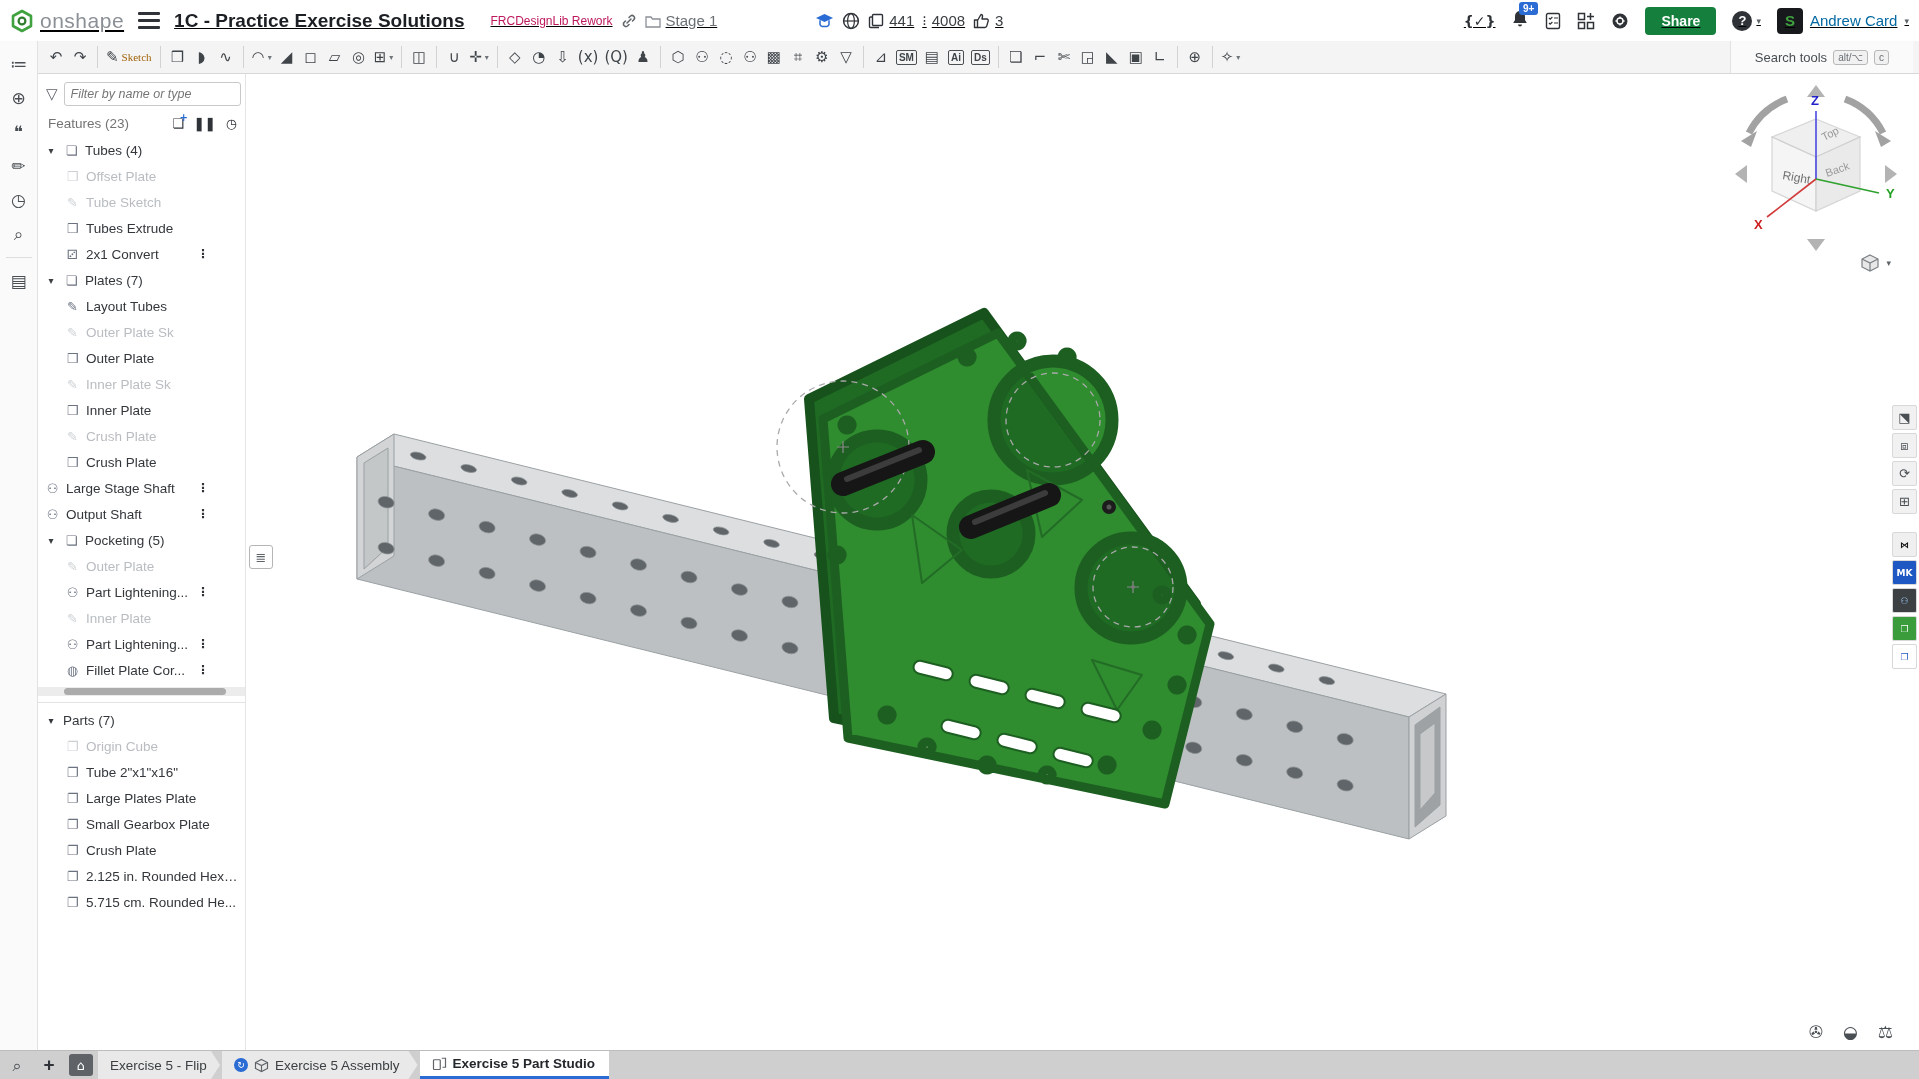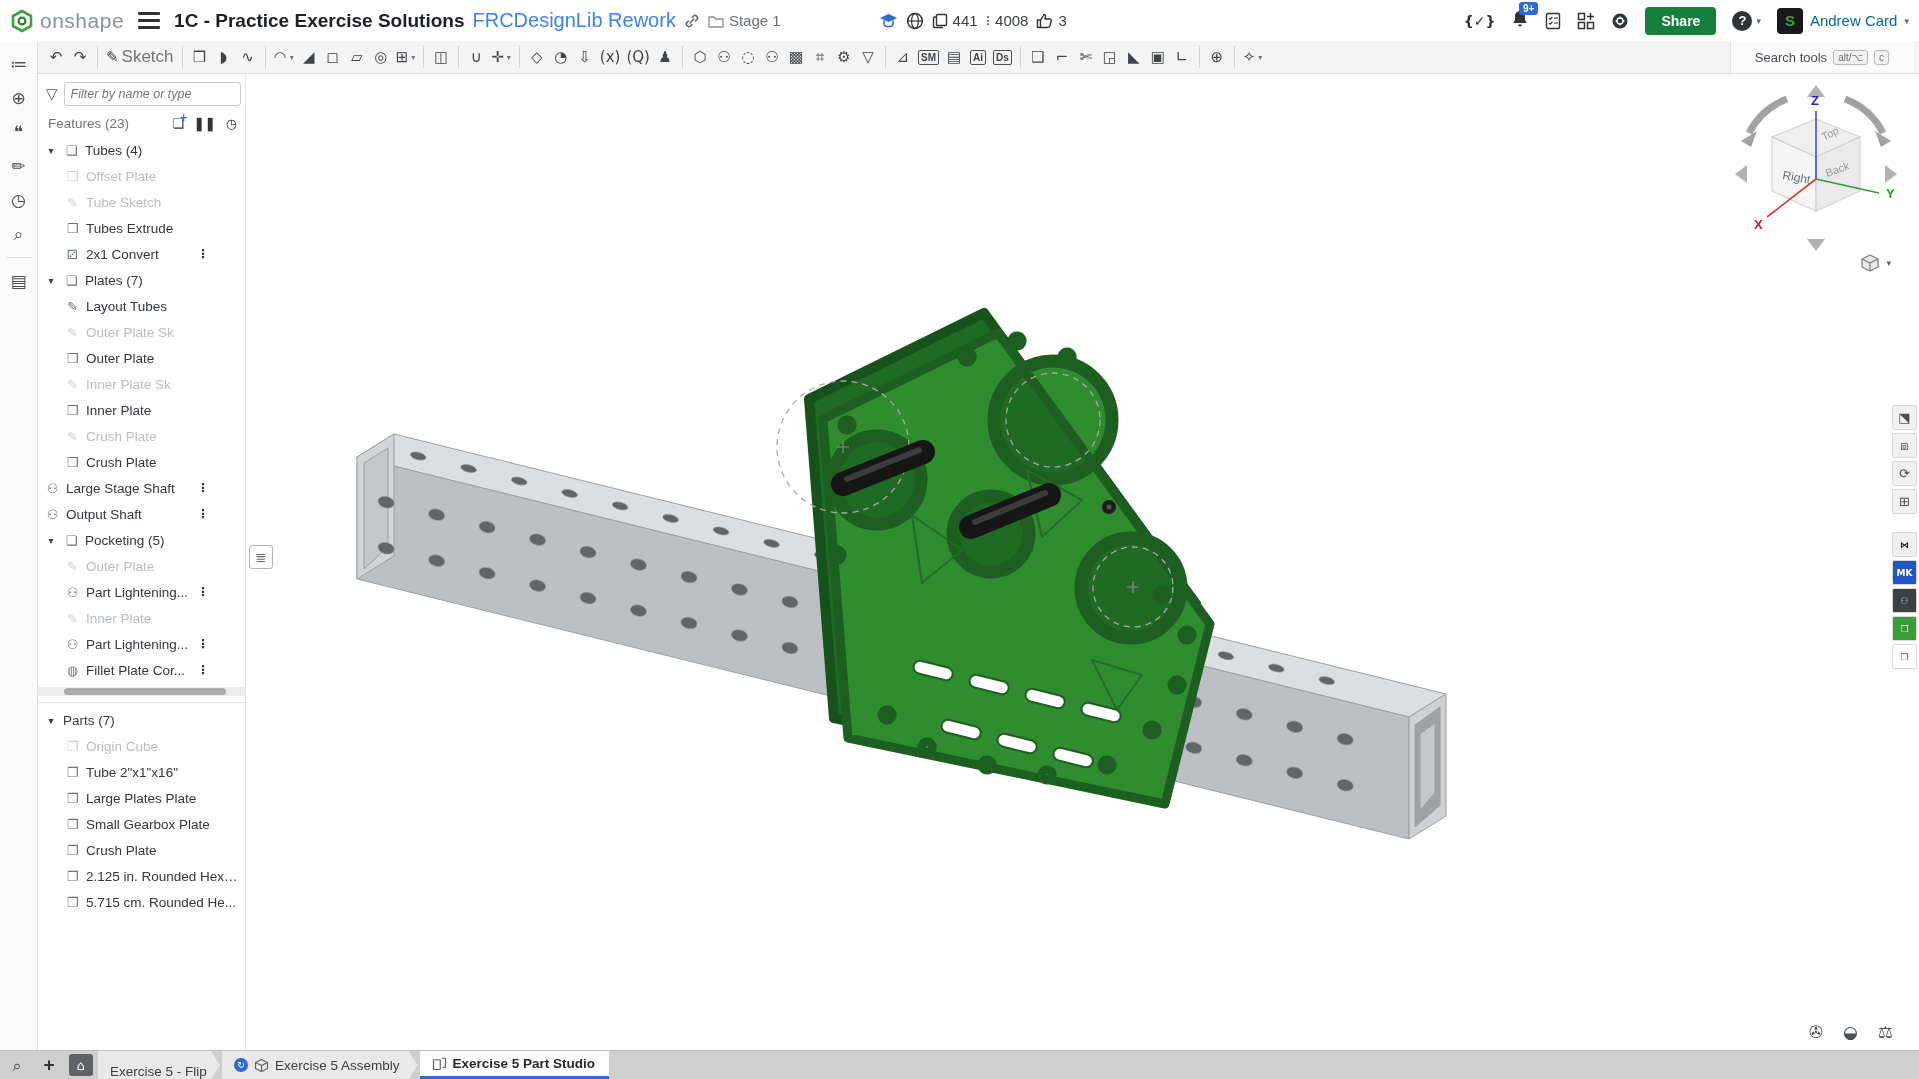--- a/index.html
+++ b/index.html
@@ -9,7 +9,7 @@
 
   
   .topbar { position:absolute; left:0; top:0; right:0; height:41px; background:#fff;
-    display:flex; align-items:center; padding:0 10px; gap:8px; z-index:30; }
+    display:flex; align-items:center; padding:0 10px; gap:8px; z-index:30;text-decoration:underline; }
   .logo-wrap { display:flex; align-items:center; gap:6px; }
   .wordmark { font-size:21px; color:#8b9096; letter-spacing:.5px; font-weight:500; }
   .hamburger { width:22px; display:flex; flex-direction:column; gap:4px; margin:0 6px; cursor:pointer; }

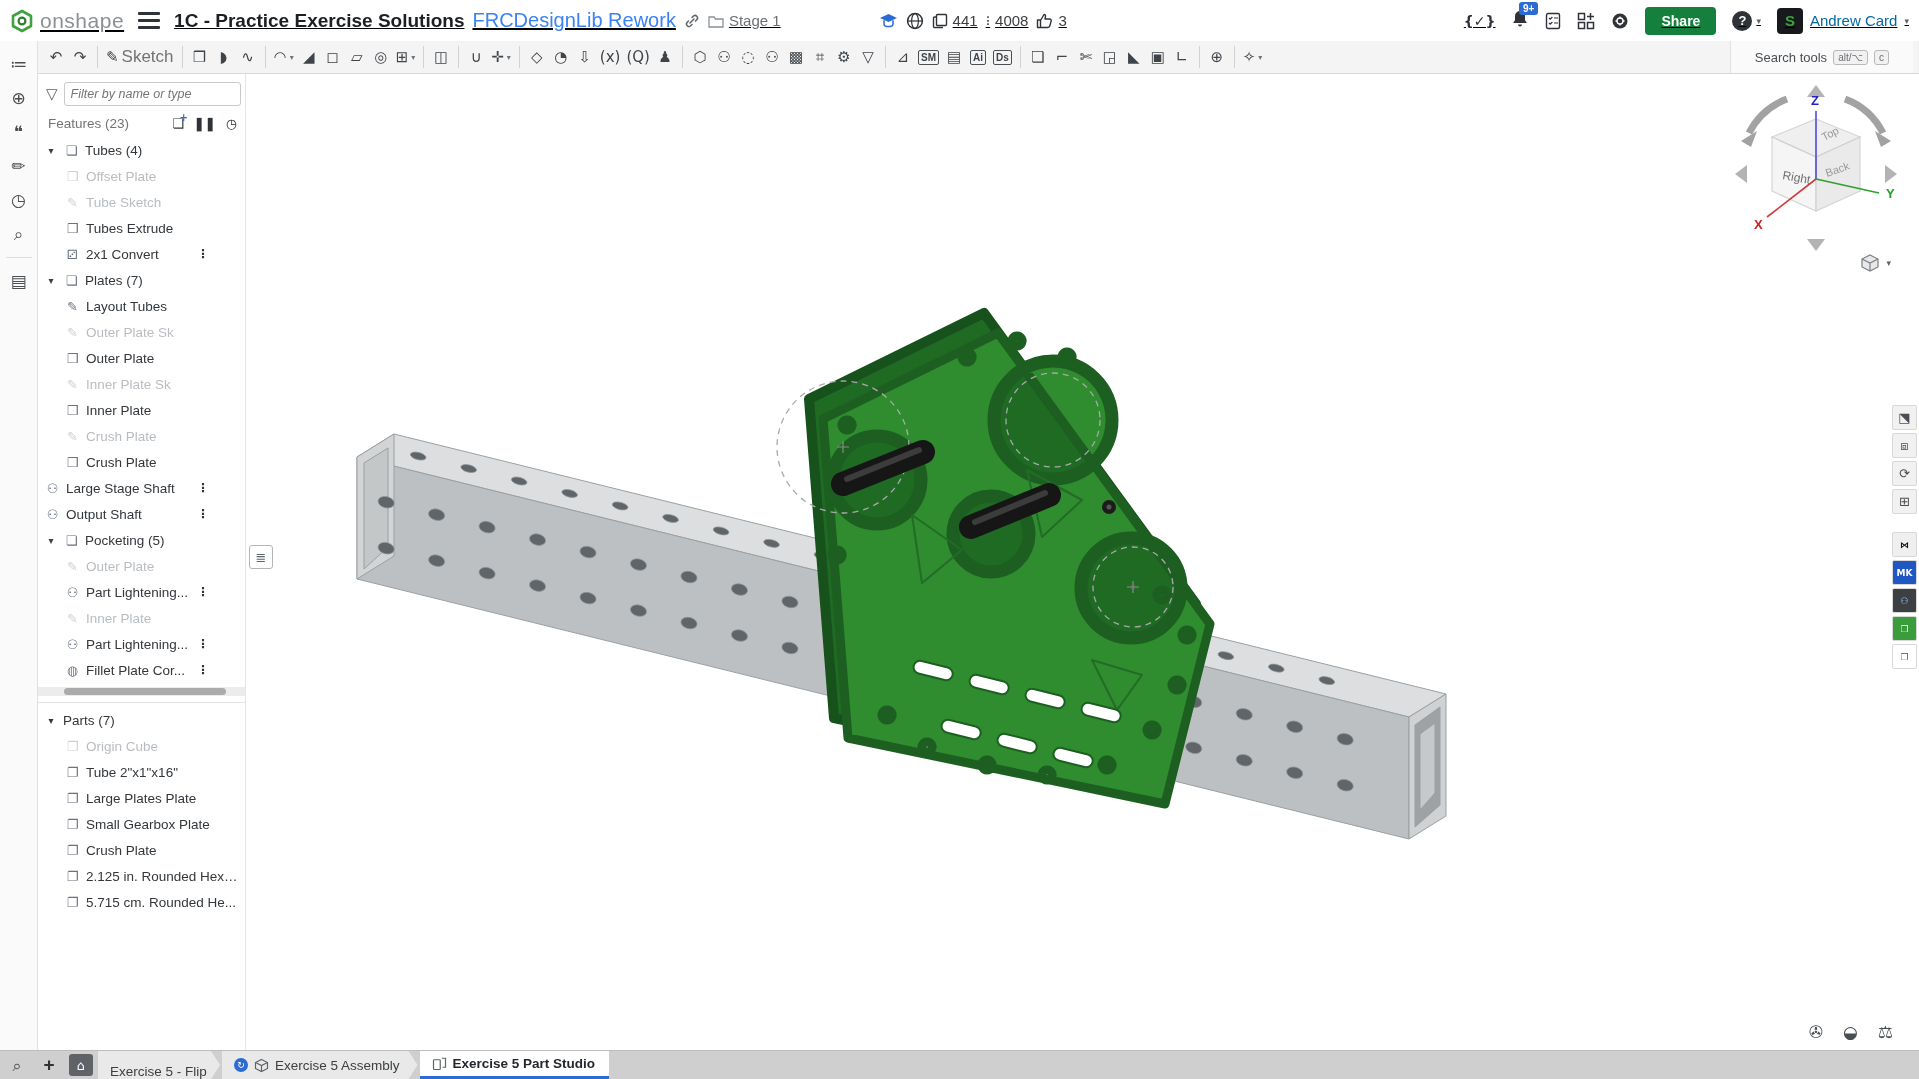--- a/index.html
+++ b/index.html
@@ -15,7 +15,7 @@
   .hamburger { width:22px; display:flex; flex-direction:column; gap:4px; margin:0 6px; cursor:pointer; }
   .hamburger span { height:3px; background:#2f3338; border-radius:1px; }
   .doc-title { font-size:19px; font-weight:bold; color:#1c1f23; white-space:nowrap; }
-  .doc-subtitle { font-size:20px; color:#3b82f6; margin-left:0; white-space:nowrap; }
+  .doc-subtitle { font-size:12px; color:#be185d; margin-left:18px; white-space:nowrap; }
   .tb-icon { color:#5f6469; font-size:16px; display:flex; align-items:center; gap:5px; }
   .tb-stat { font-size:15px; color:#3c4043; display:flex; align-items:center; gap:5px; }
   .stage { font-size:15px; color:#6b7075; display:flex; align-items:center; gap:5px; }

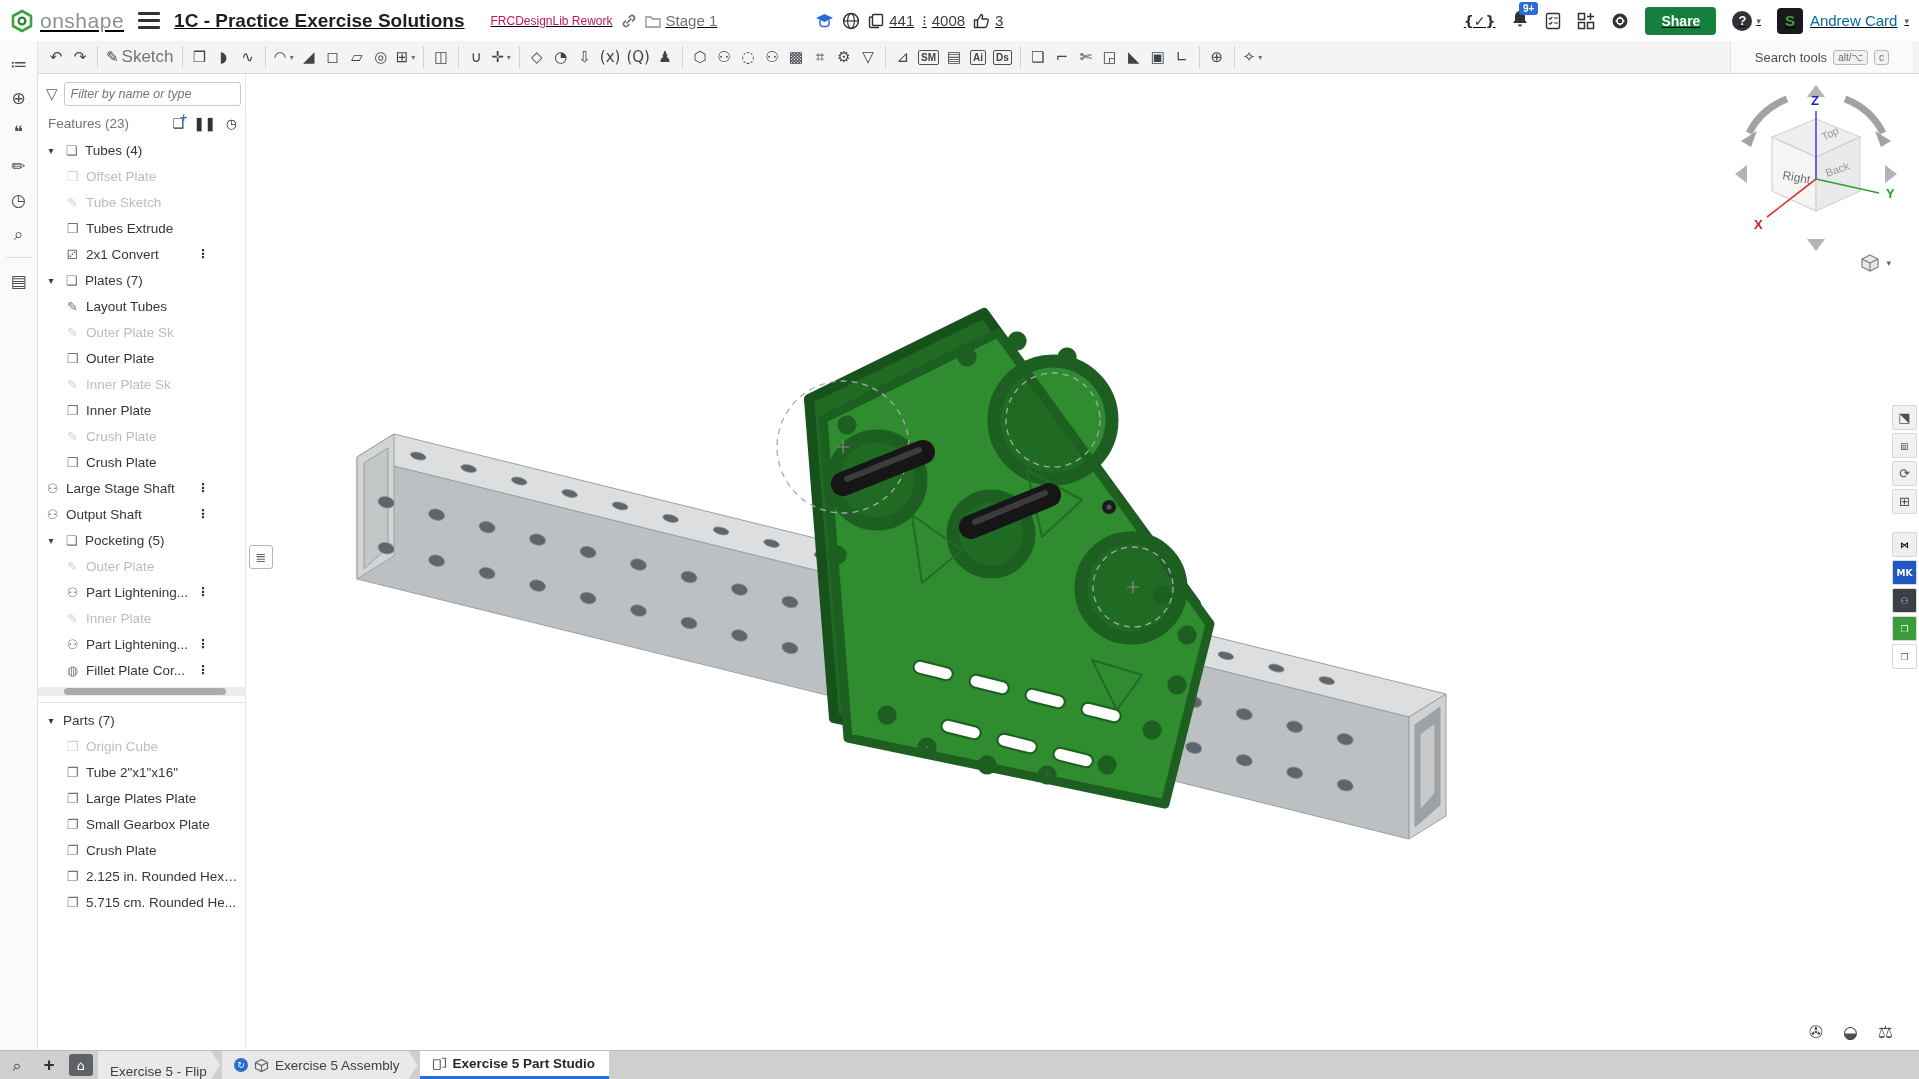--- a/index.html
+++ b/index.html
@@ -41,7 +41,7 @@
   .titem .tglyph { font-family:"DejaVu Sans", sans-serif; }
   .titem.boxed .tglyph { border:1px solid #4a4f54; border-radius:2px; font-size:10px;
     padding:0 2px; line-height:13px; font-family:"Liberation Sans",sans-serif; font-weight:bold; }
-  .titem .tlabel { font-size:17px; color:#737373; }
+  .titem .tlabel { font-size:11px; color:#a16207;font-family:Liberation Serif, serif; }
   .titem .tcaret { font-size:8px; color:#70757a; }
   .tsep { width:1px; height:22px; background:#d2d2d2; margin:0 5px; flex:none; }
   .search-tools { margin-left:auto; height:100%; background:#fafafa; display:flex;

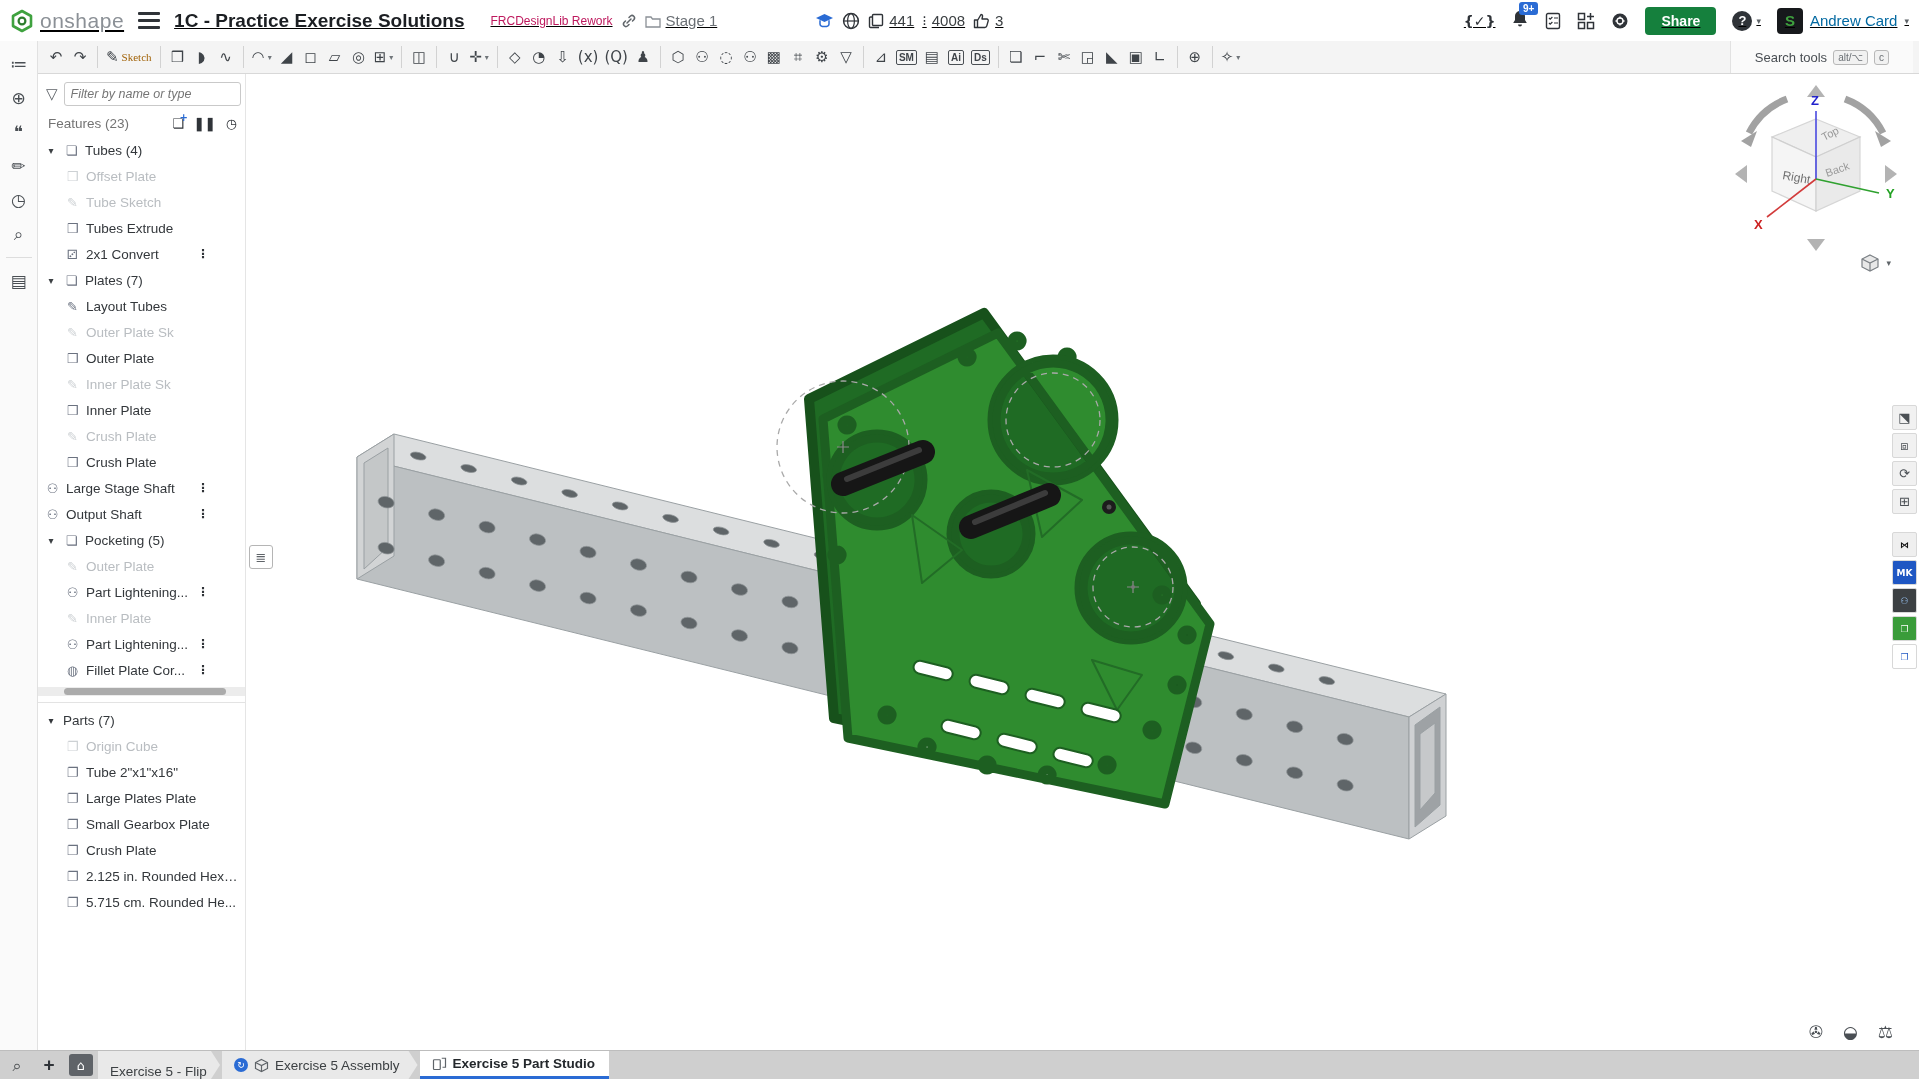--- a/index.html
+++ b/index.html
@@ -129,7 +129,7 @@
   .tab { display:flex; align-items:center; gap:6px; padding:0 18px 0 12px; font-size:13.5px;
     color:#3c4043; background:#e9e9e9; margin-right:2px; cursor:pointer; white-space:nowrap;
     clip-path:polygon(0 0, calc(100% - 9px) 0, 100% 50%, calc(100% - 9px) 100%, 0 100%); }
-  .tab.first { max-width:122px; overflow:hidden;align-items:flex-end; }
+  .tab.first { max-width:122px; overflow:hidden; }
   .tab.active { background:#fff; border-bottom:3px solid #2a6bd4; clip-path:none; padding-right:14px;
     font-weight:bold; color:#24282c; }
   .upd-badge { width:14px; height:14px; border-radius:50%; background:#2a6bd4; color:#fff;

